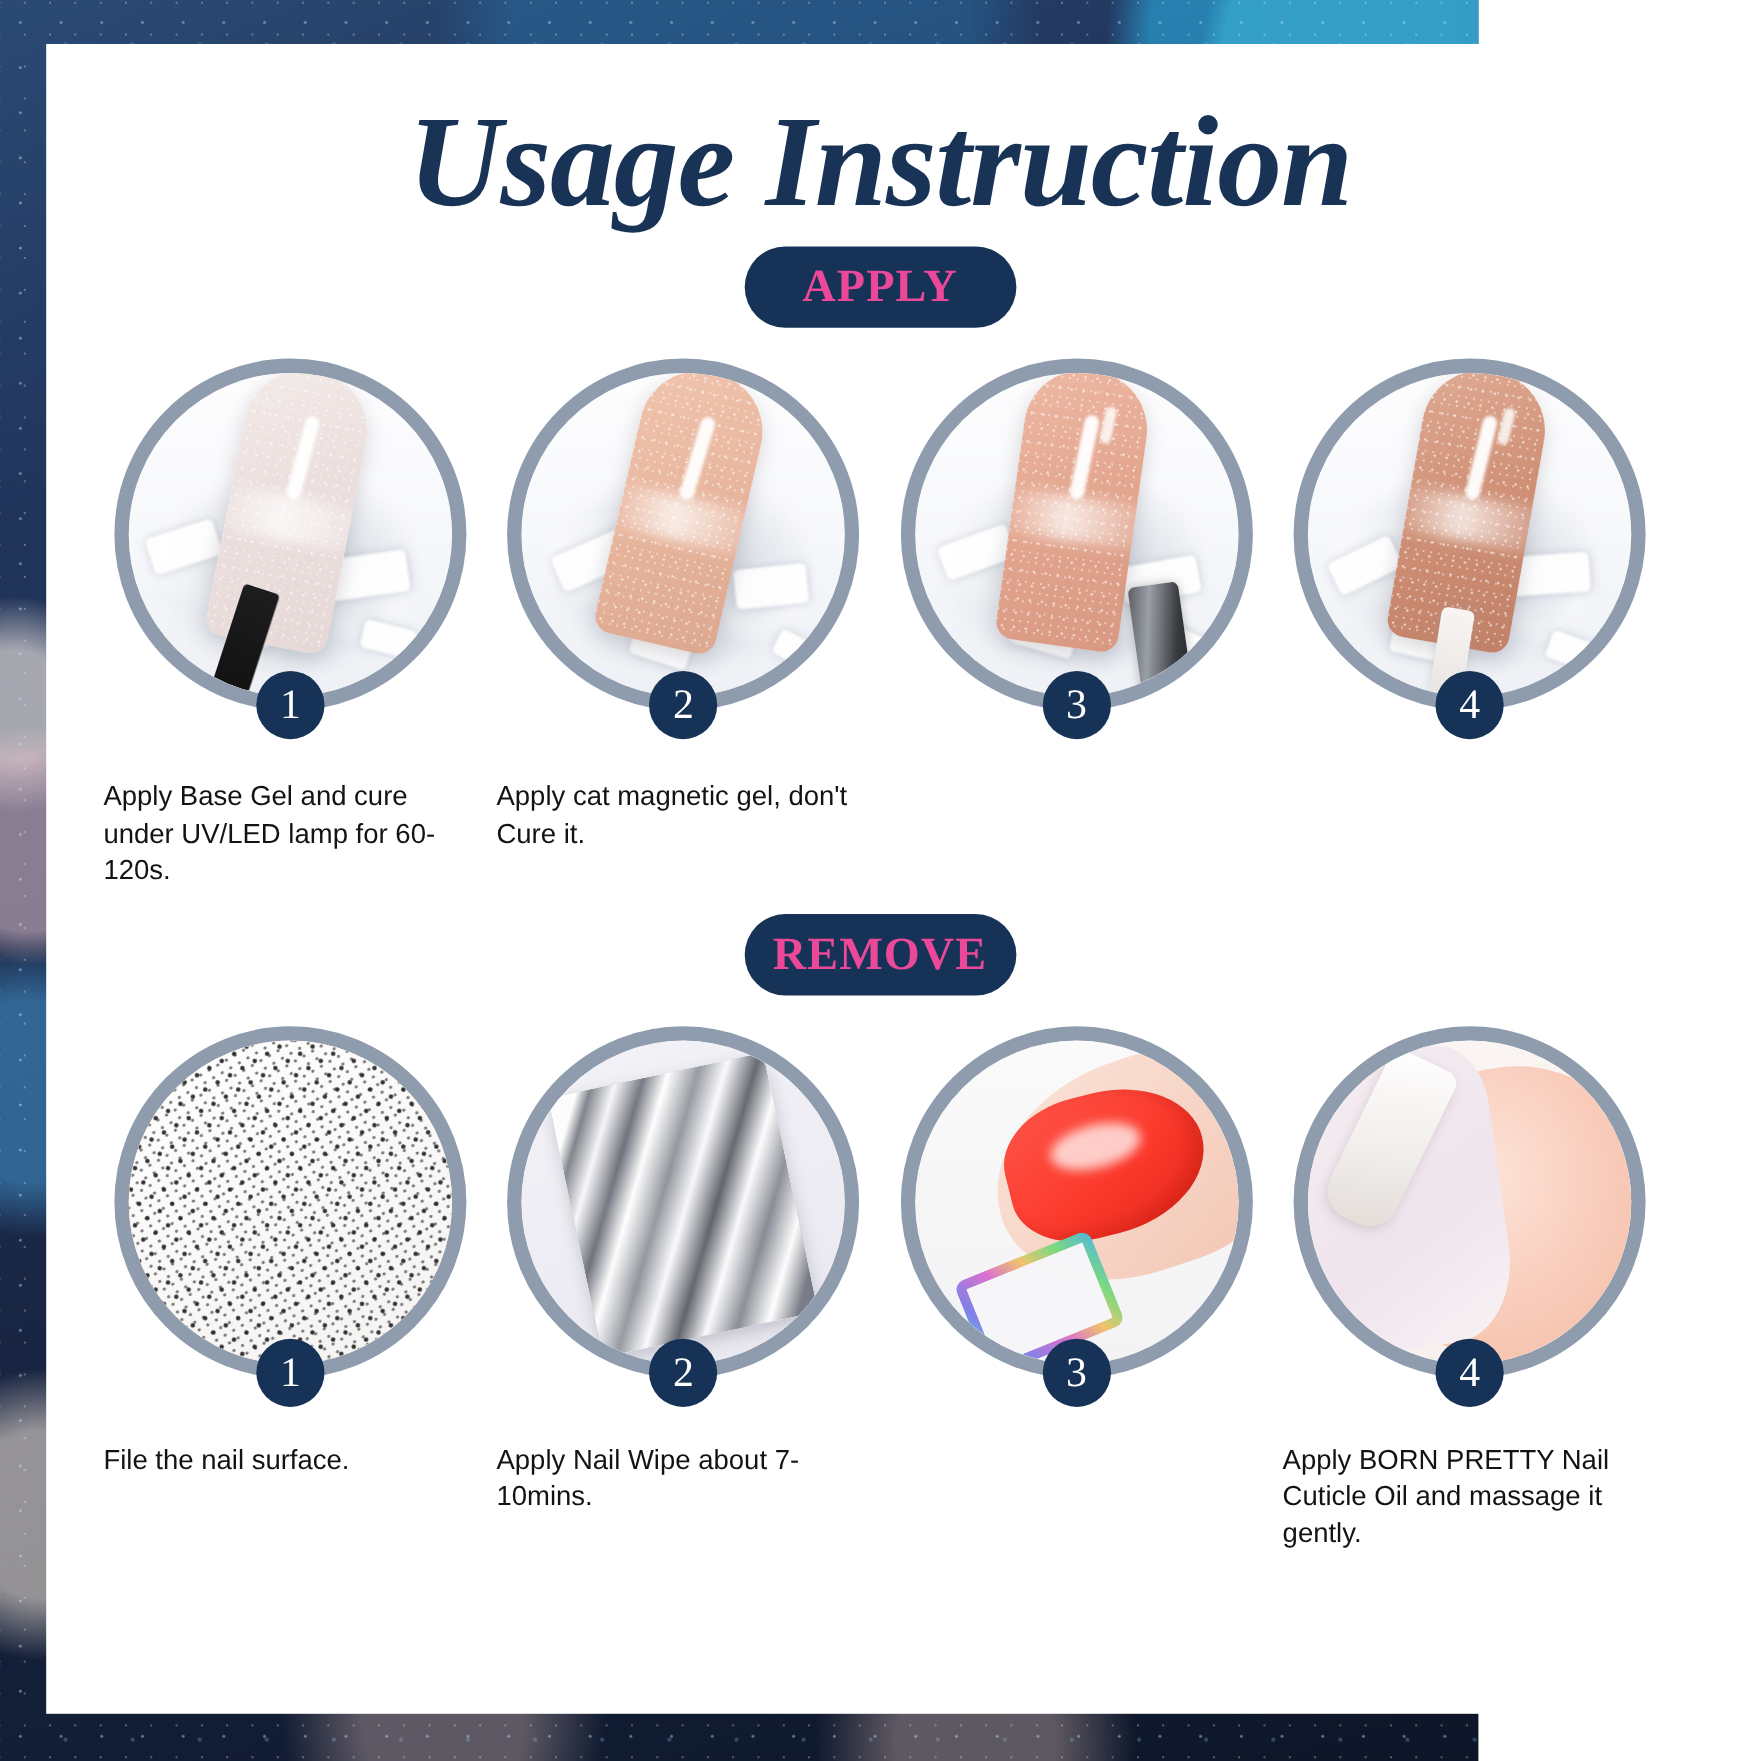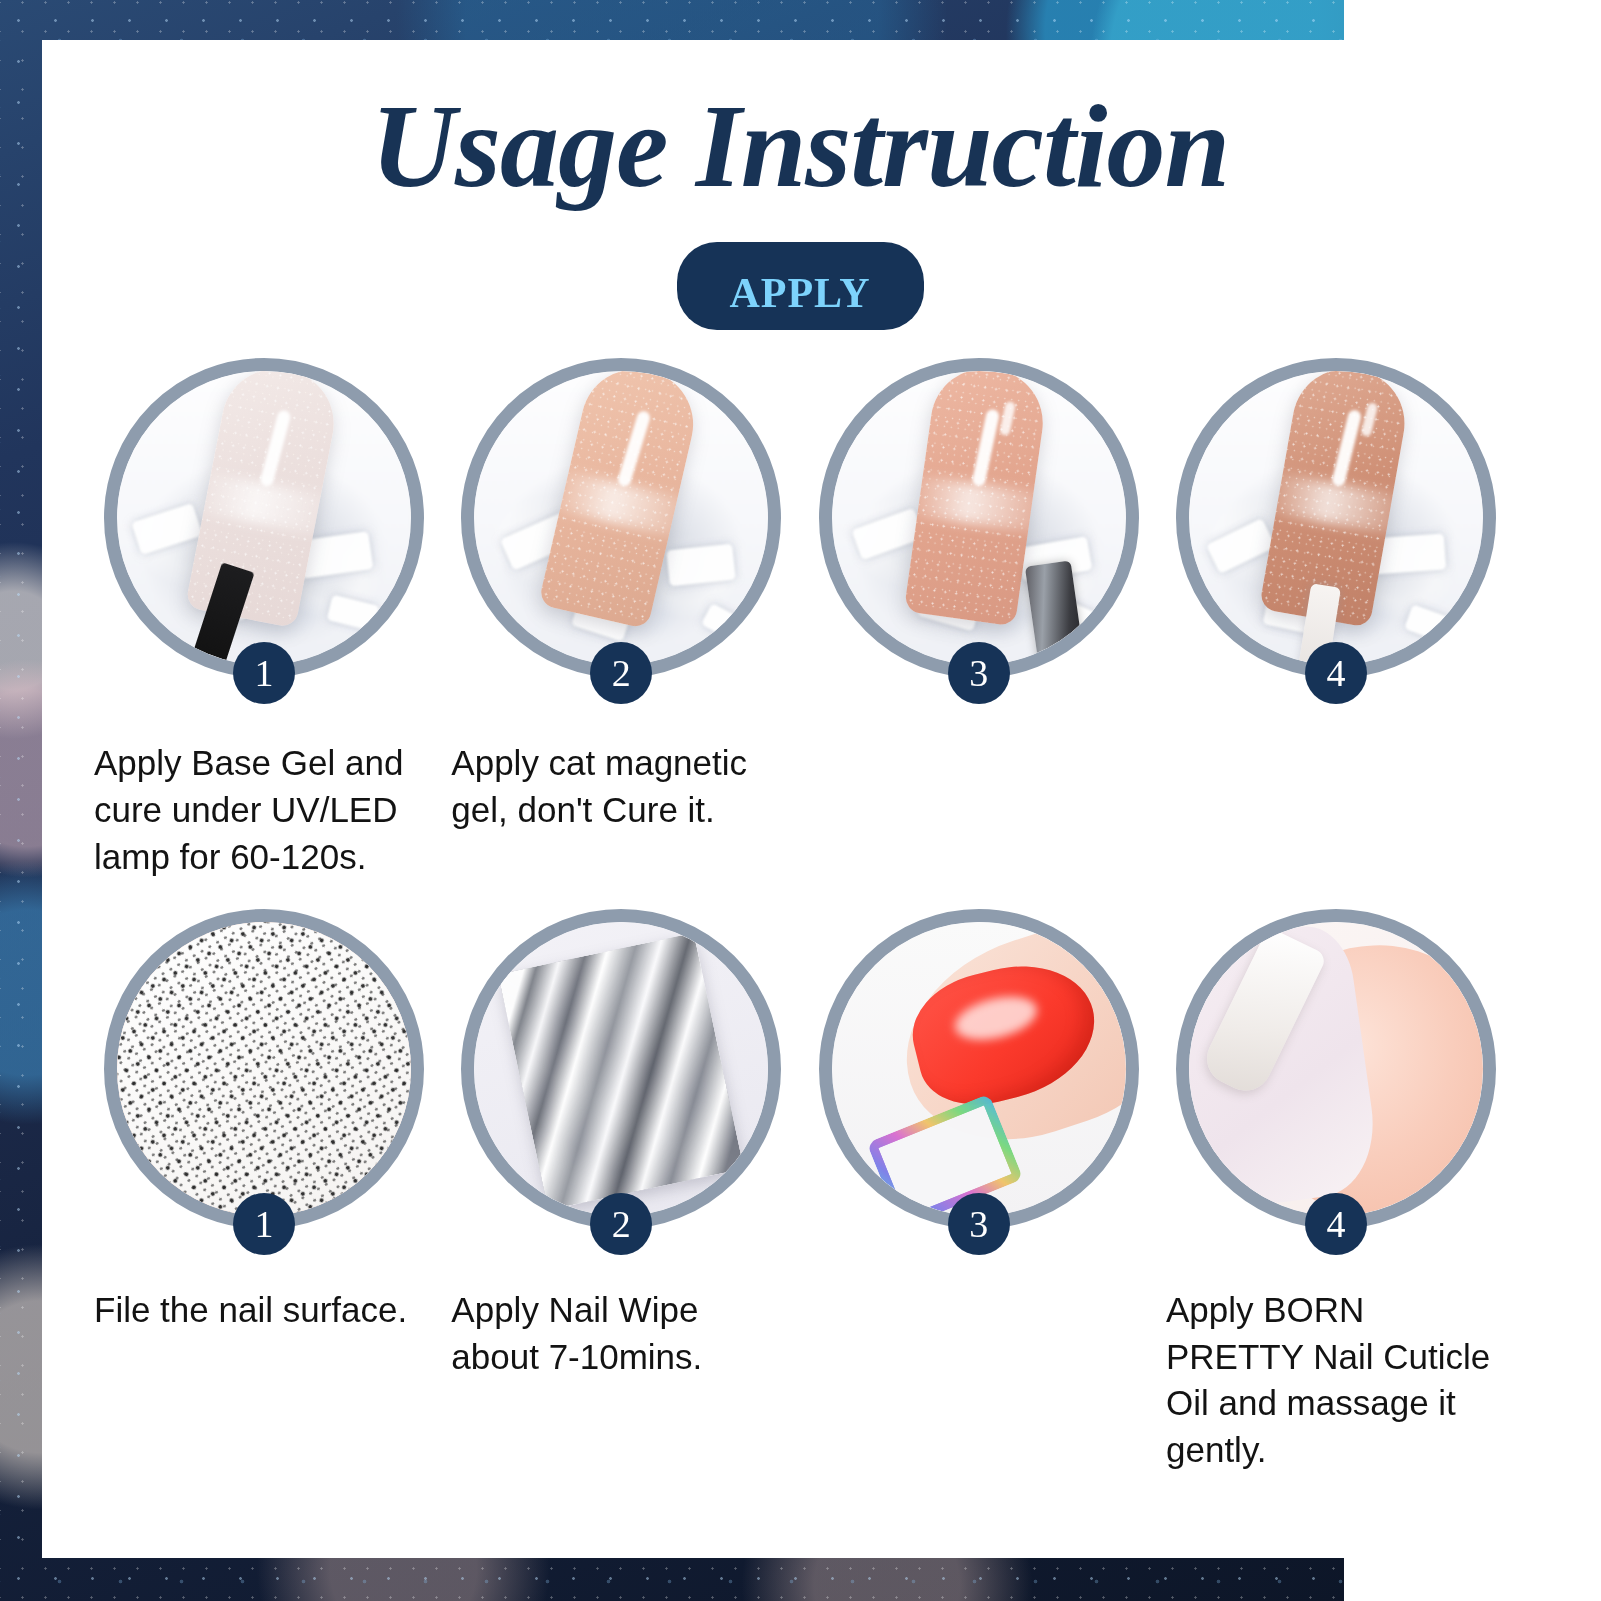--- a/index.html
+++ b/index.html
@@ -70,16 +70,16 @@
   .pill {
     display: block;
     width: 247px;
-    margin: 36px auto 0 auto;
+    margin: 18px auto 0 auto;
     background: #163357;
-    color: #7dd3fc;
+    color: #ec4899;
     border-radius: 40px;
     text-align: center;
     font-family: "Liberation Serif", "DejaVu Serif", serif;
     font-weight: 700;
     font-size: 42px;
     line-height: 1;
-    padding: 30px 0 16px 0;
+    padding: 16px 0 16px 0;
     letter-spacing: 1px;
   }
   .pill.remove-pill { width: 247px; margin-top: 0; }

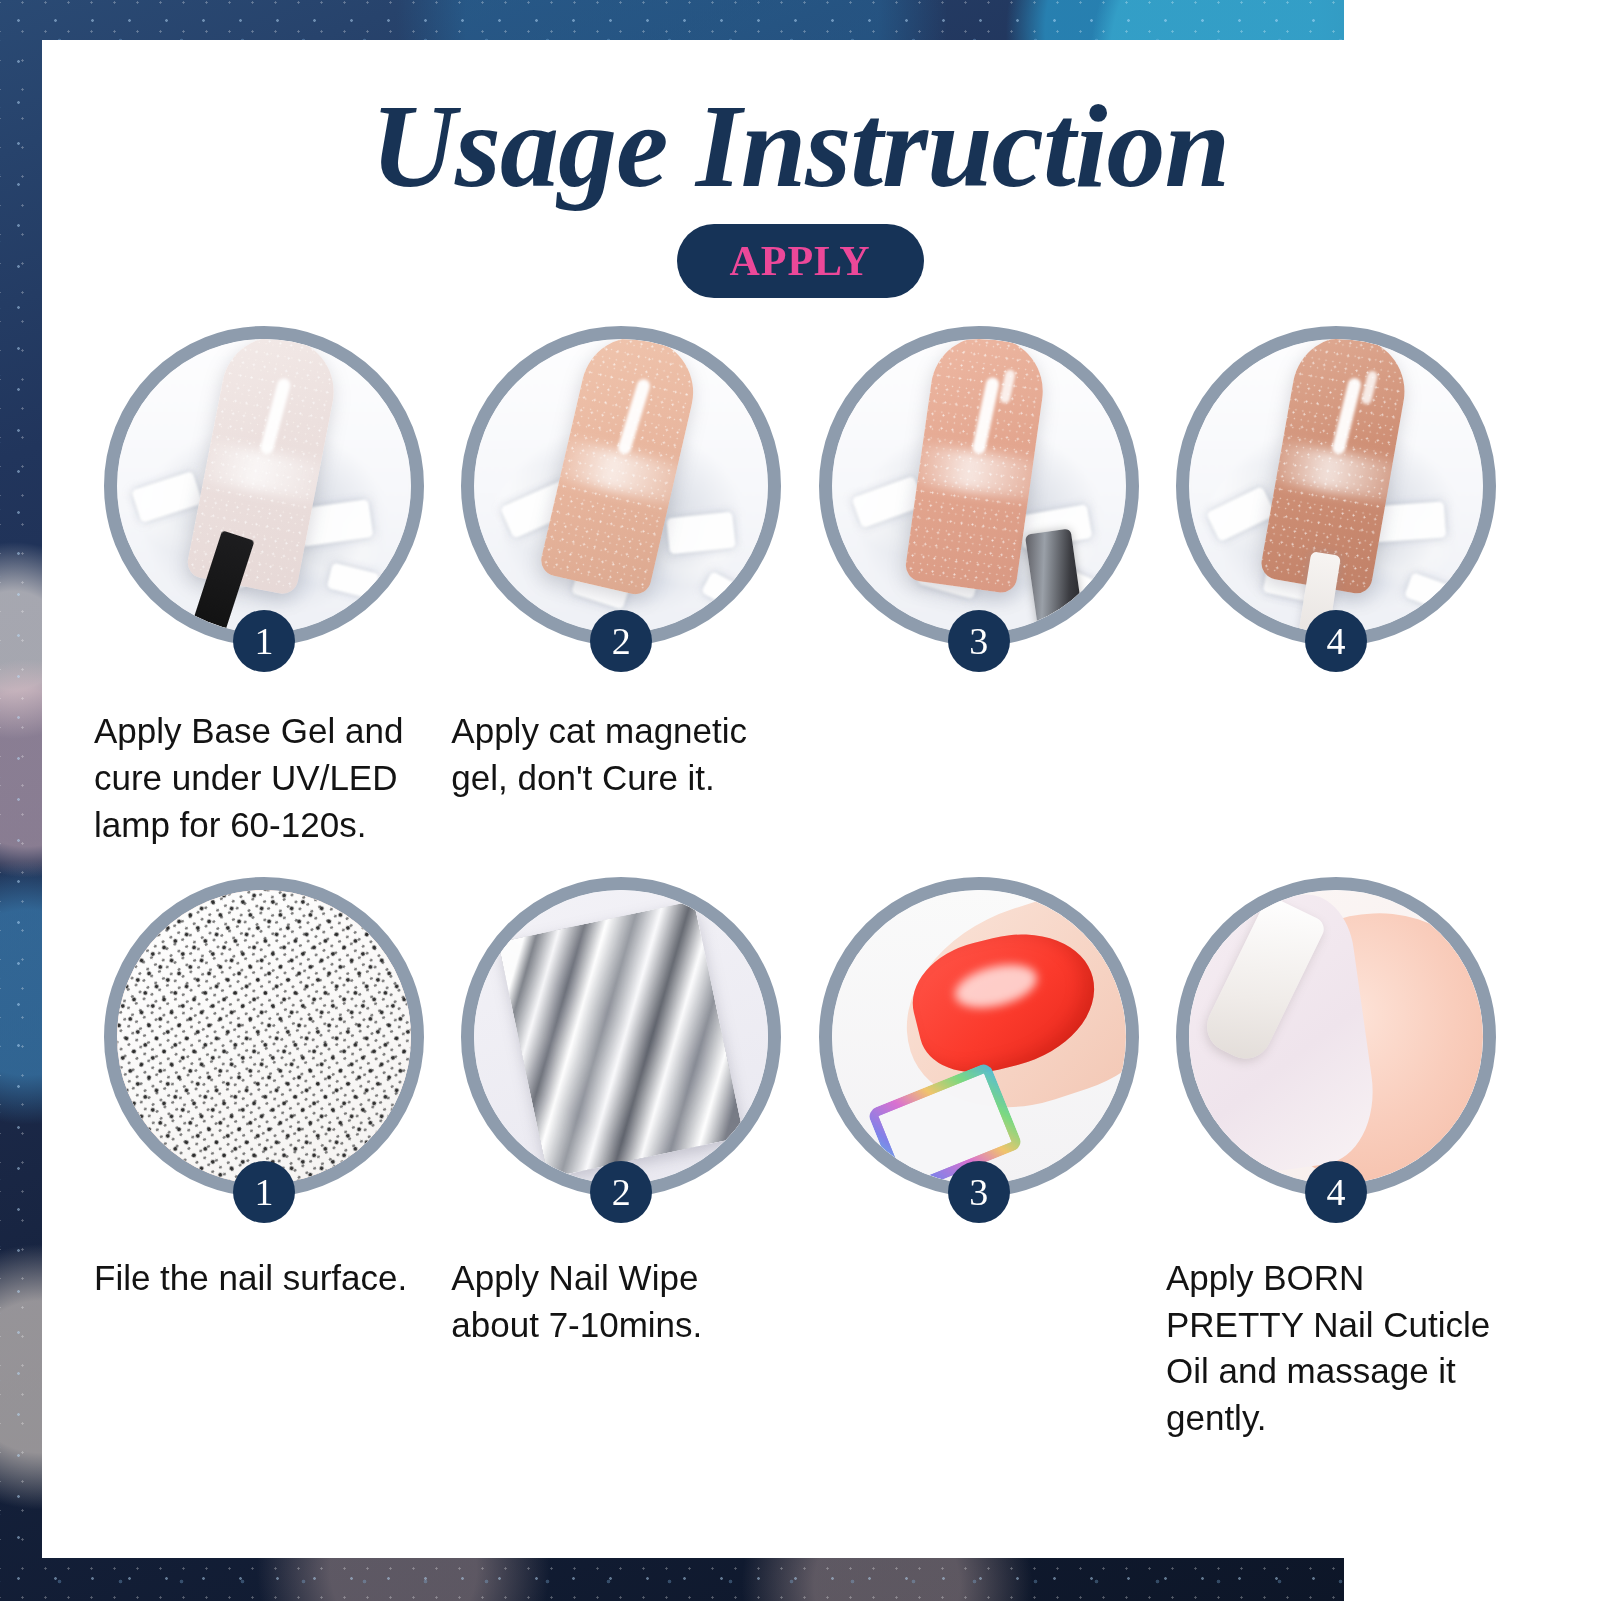--- a/index.html
+++ b/index.html
@@ -126,7 +126,7 @@
   .caption {
     margin-top: 62px;
     font-family: "Liberation Sans", sans-serif;
-    font-size: 35px;
+    font-size: 25px;
     line-height: 1.34;
     color: #131313;
     white-space: pre-line;

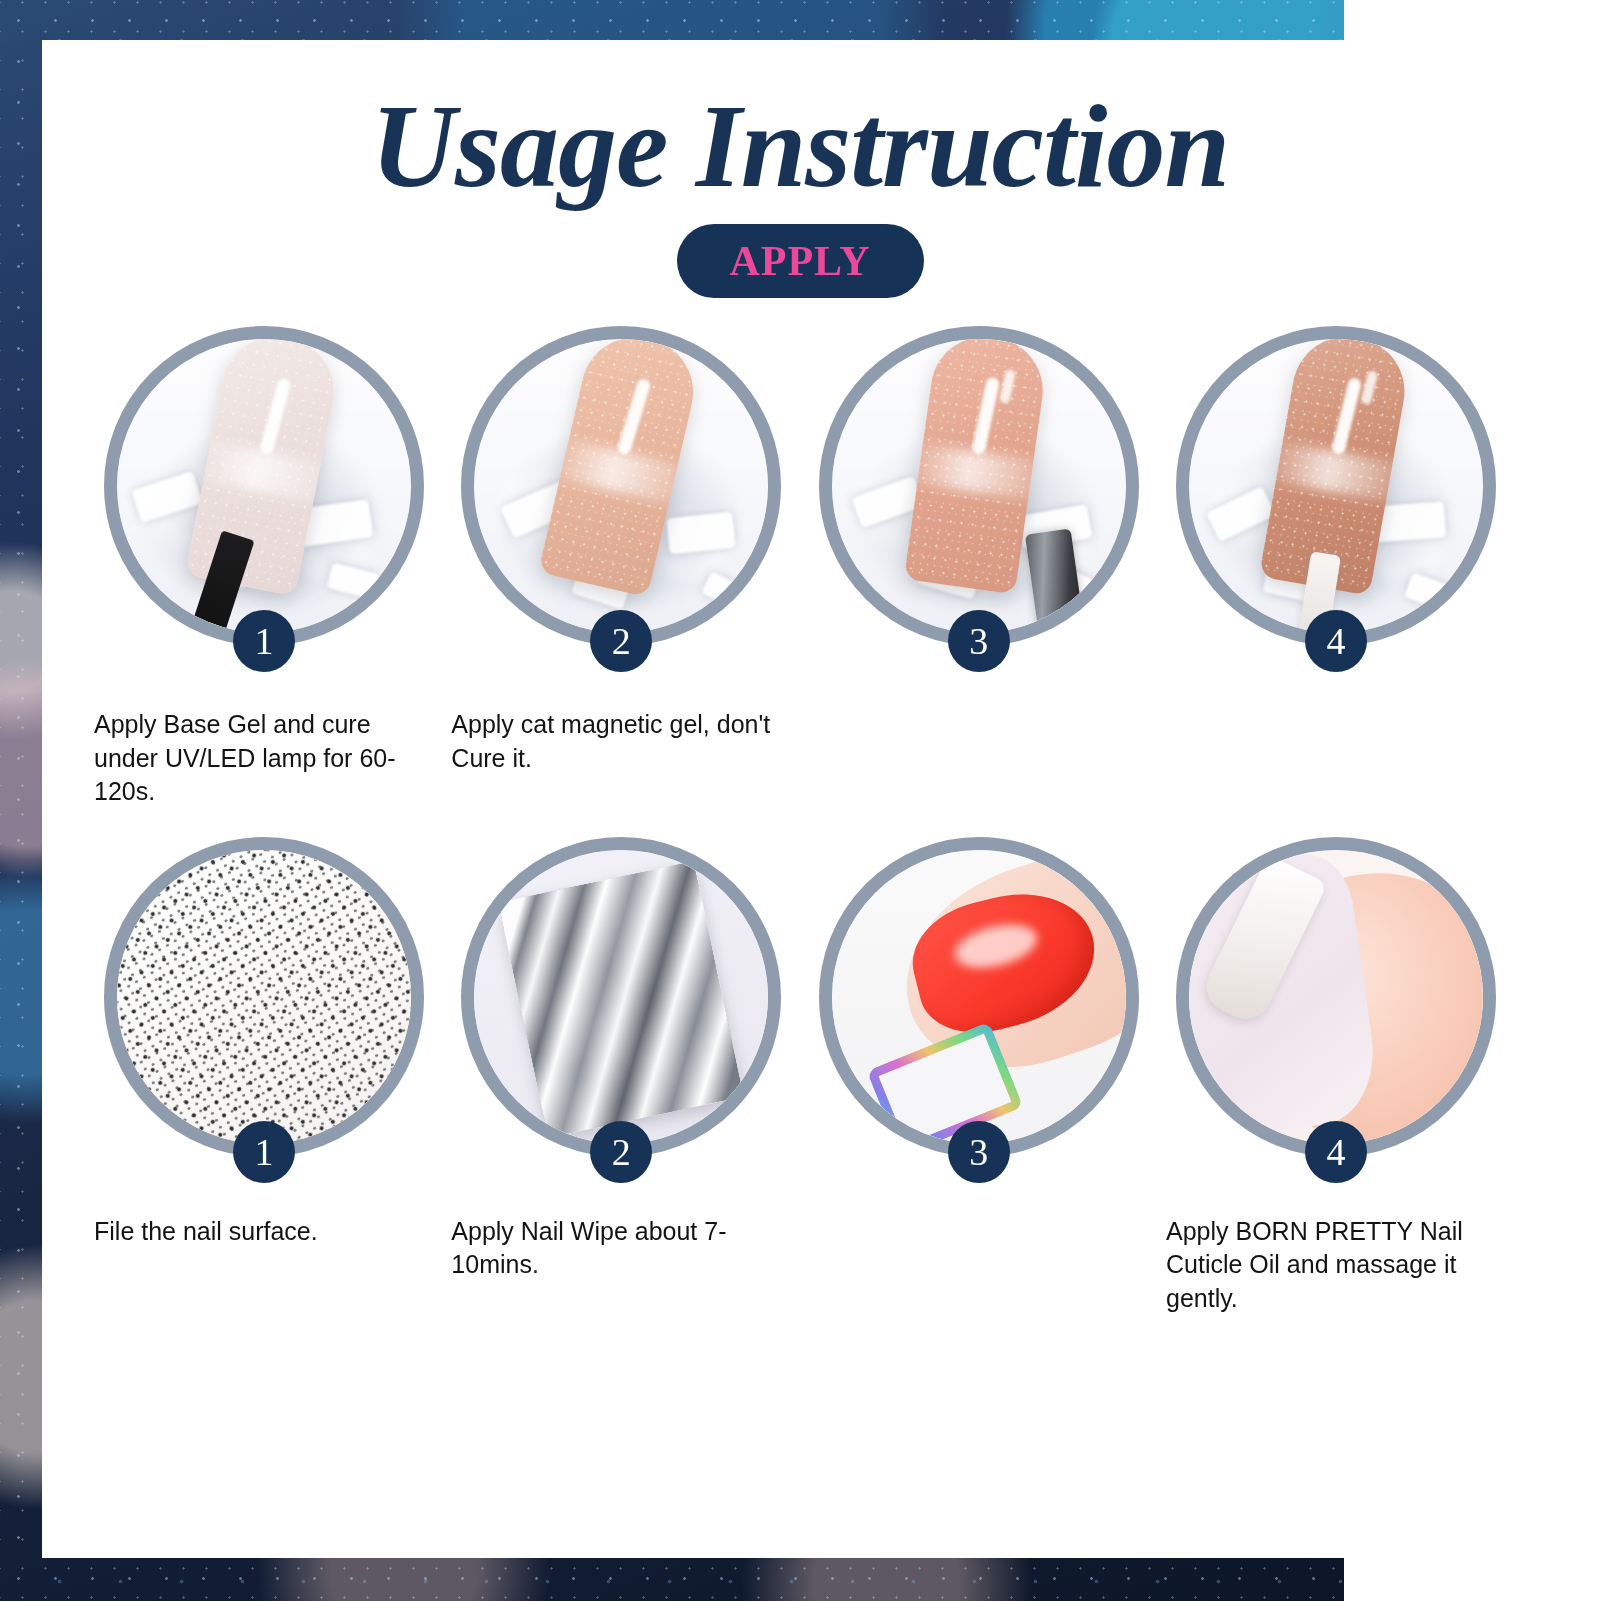--- a/index.html
+++ b/index.html
@@ -444,6 +444,9 @@
 
     </div>
 
+    <div style="margin-top:22px">
+      <div class="pill remove-pill">REMOVE</div>
+    </div>
 
     <div class="row row-remove">
 

